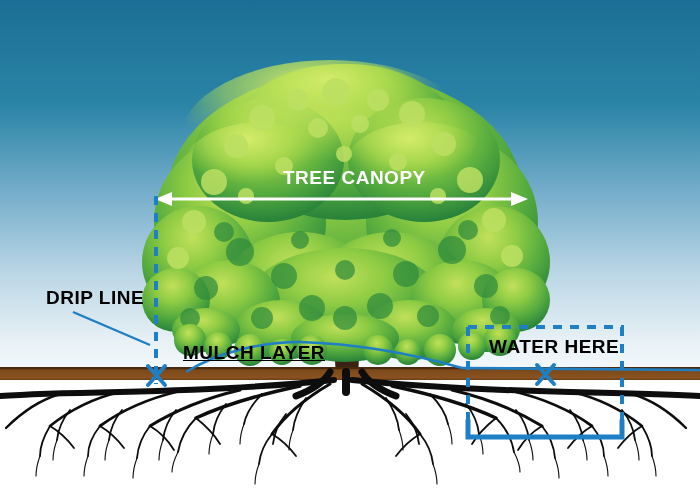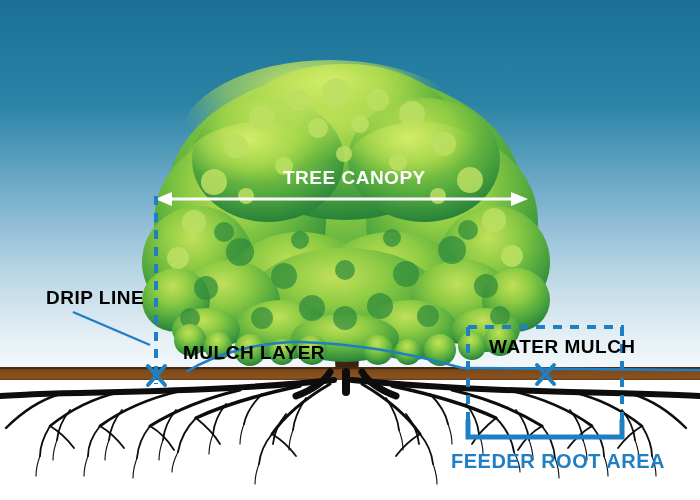--- a/index.html
+++ b/index.html
@@ -305,7 +305,7 @@
 
   <div class="lbl lbl-blue" style="left:46px; top:287px;">DRIP LINE</div>
 
-  <div class="lbl lbl-blue" style="left:183px; top:342px;">MULCH LAYER</div>
+  <div class="lbl lbl-blue" style="left:183px; top:342px;text-decoration:underline;">MULCH LAYER</div>
 
   <div class="lbl lbl-blue" style="left:489px; top:336px;">WATER MULCH</div>
 

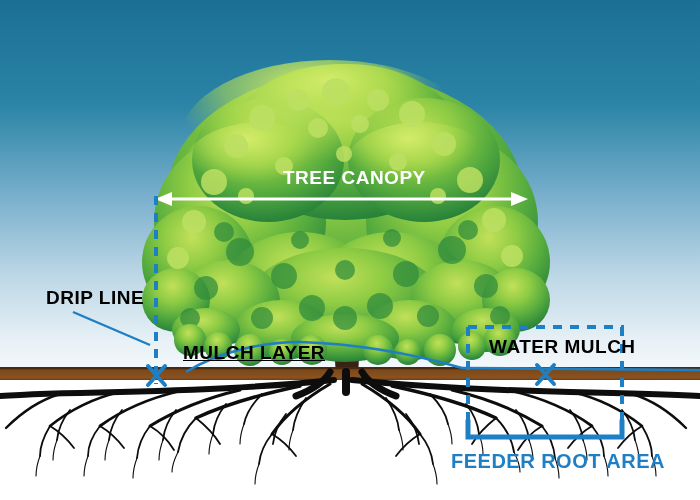--- a/index.html
+++ b/index.html
@@ -307,7 +307,7 @@
 
   <div class="lbl lbl-blue" style="left:183px; top:342px;text-decoration:underline;">MULCH LAYER</div>
 
-  <div class="lbl lbl-blue" style="left:489px; top:336px;">WATER MULCH</div>
+  <div class="lbl lbl-blue" style="left:489px; top:336px;">WATER HERE</div>
 
   <div class="lbl lbl-blue-lg" style="left:451px; top:450px;">FEEDER ROOT AREA</div>
 

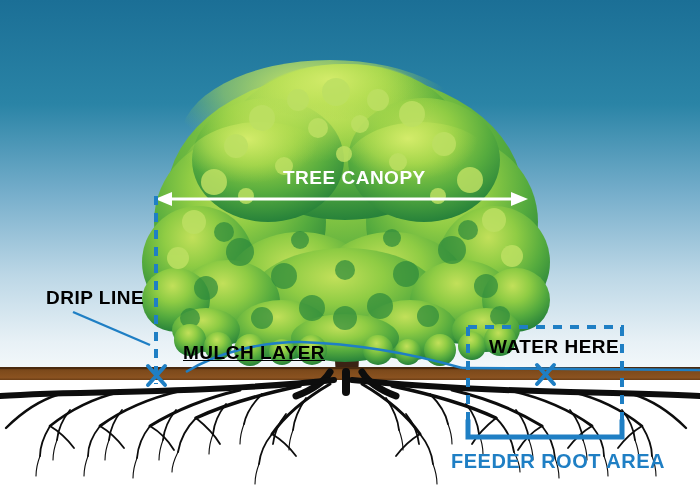--- a/index.html
+++ b/index.html
@@ -309,7 +309,6 @@
 
   <div class="lbl lbl-blue" style="left:489px; top:336px;">WATER HERE</div>
 
-  <div class="lbl lbl-blue-lg" style="left:451px; top:450px;">FEEDER ROOT AREA</div>
 
 </div>
 

